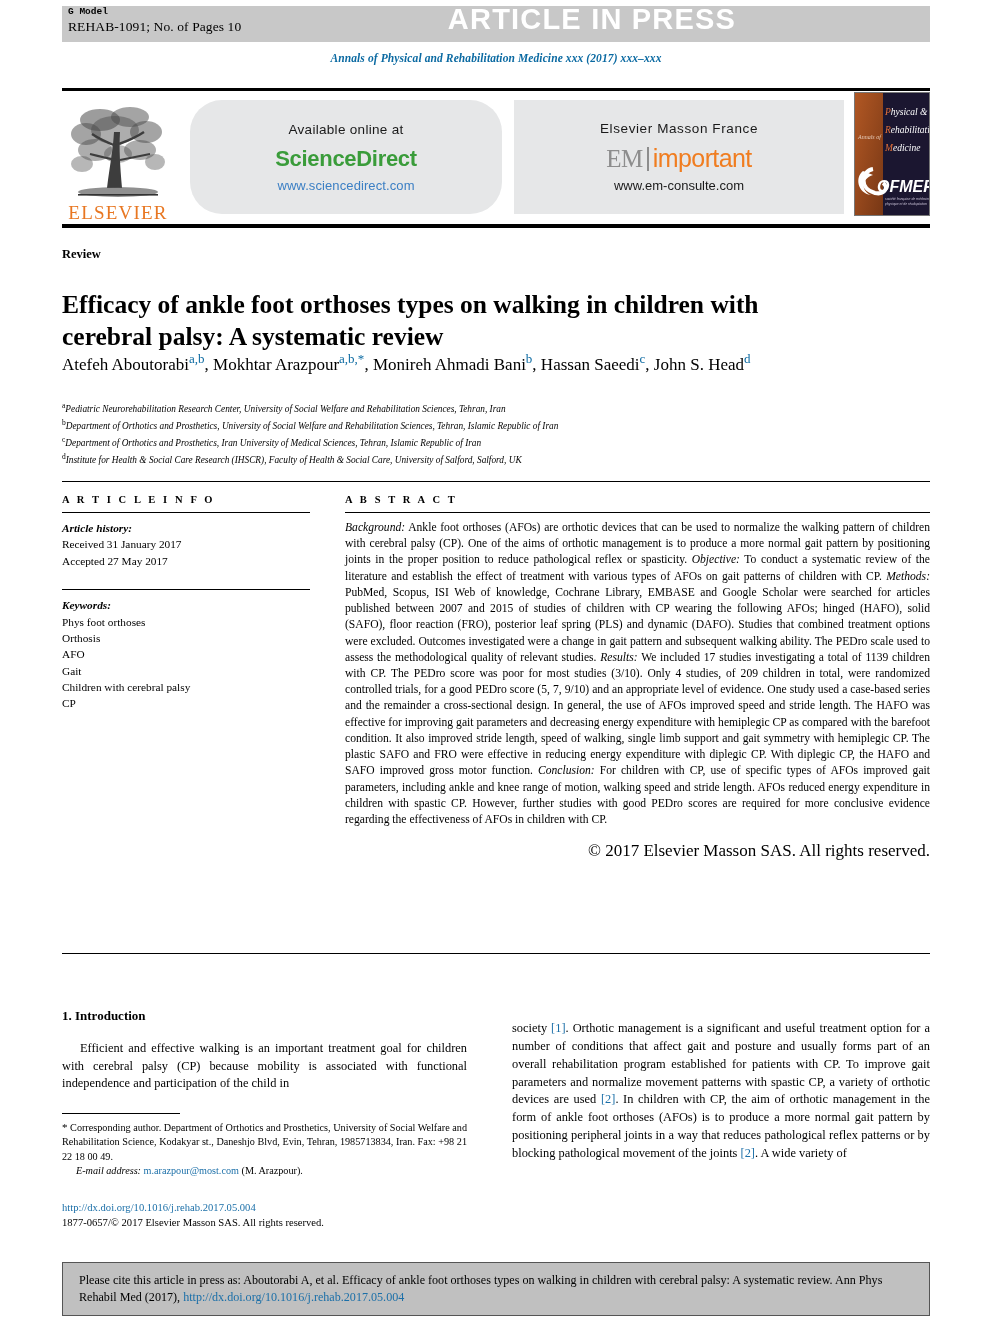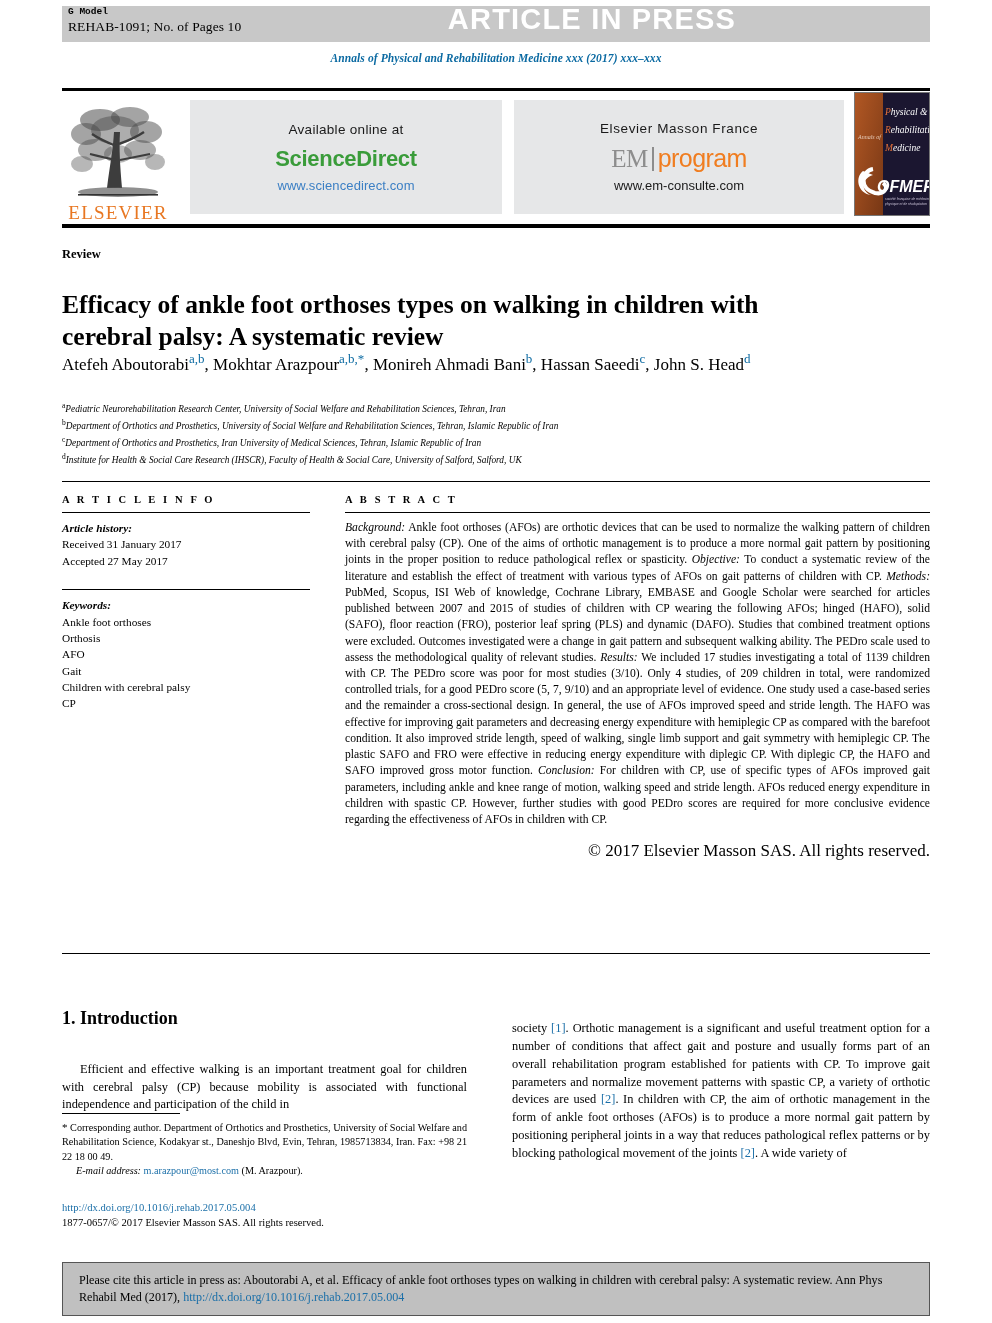--- a/index.html
+++ b/index.html
@@ -71,7 +71,7 @@
   .sd-panel {
     position:absolute; left:128px; top:8px; width:312px; height:114px;
     background:#e6e7e8;
-    display:flex; flex-direction:column; align-items:center; justify-content:center;
+    display:flex; flex-direction:column; align-items:center; justify-content:center;border-radius:32px;
   }
   .sd-avail {
     font-family:"Liberation Sans", sans-serif; font-size:13.5px; color:#1a1a1a;

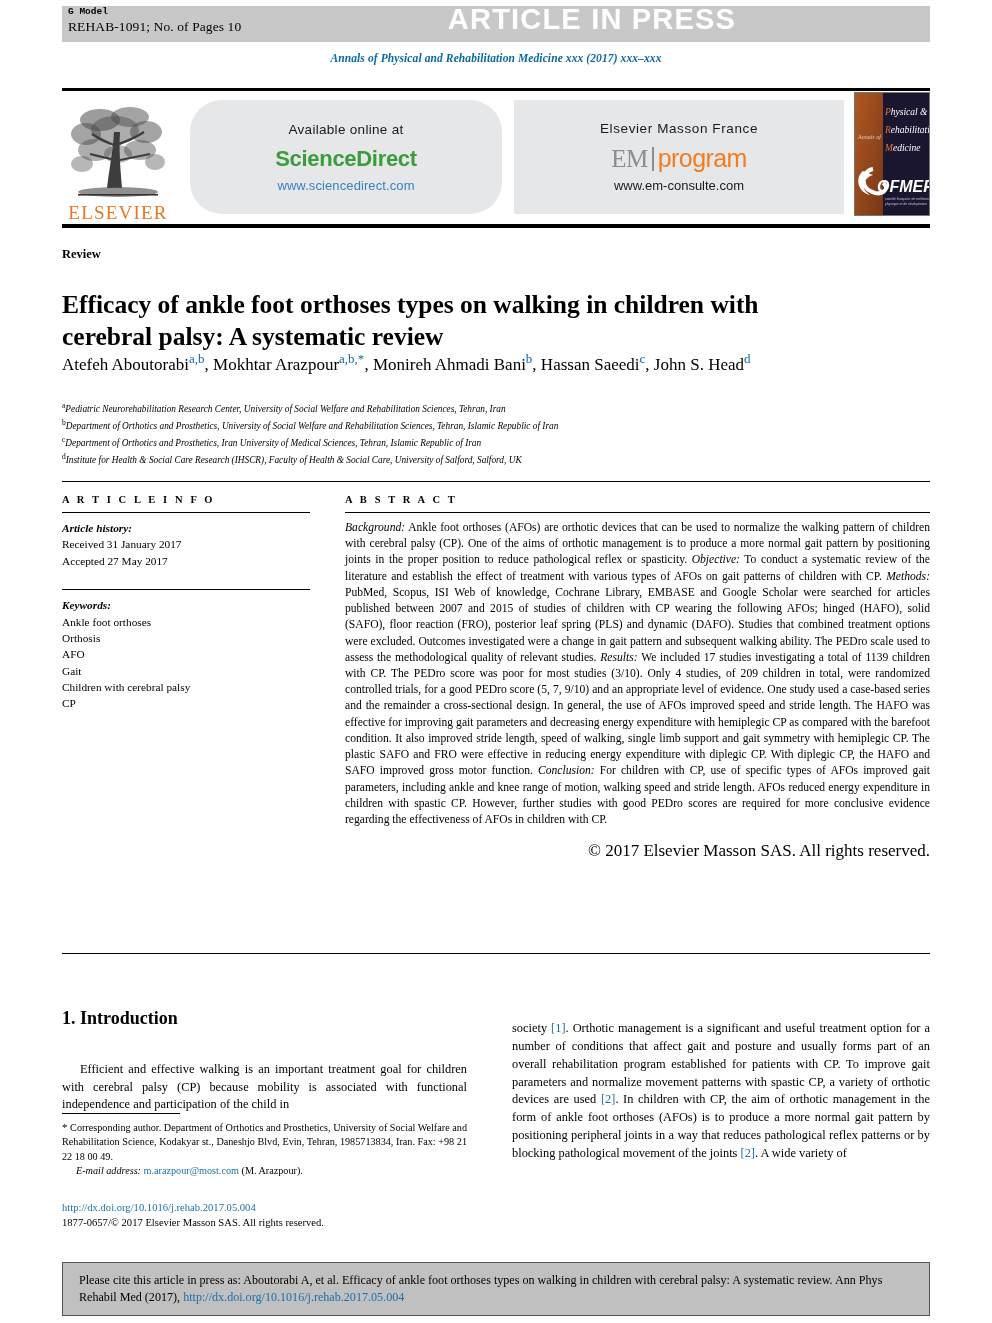--- a/index.html
+++ b/index.html
@@ -261,7 +261,7 @@
     <div class="em-logo">
       <span class="em-em">EM</span>
       <span class="em-bar"></span>
-      <span class="em-consulte">program</span>
+      <span class="em-consulte">important</span>
     </div>
     <div class="em-url">www.em-consulte.com</div>
   </div>

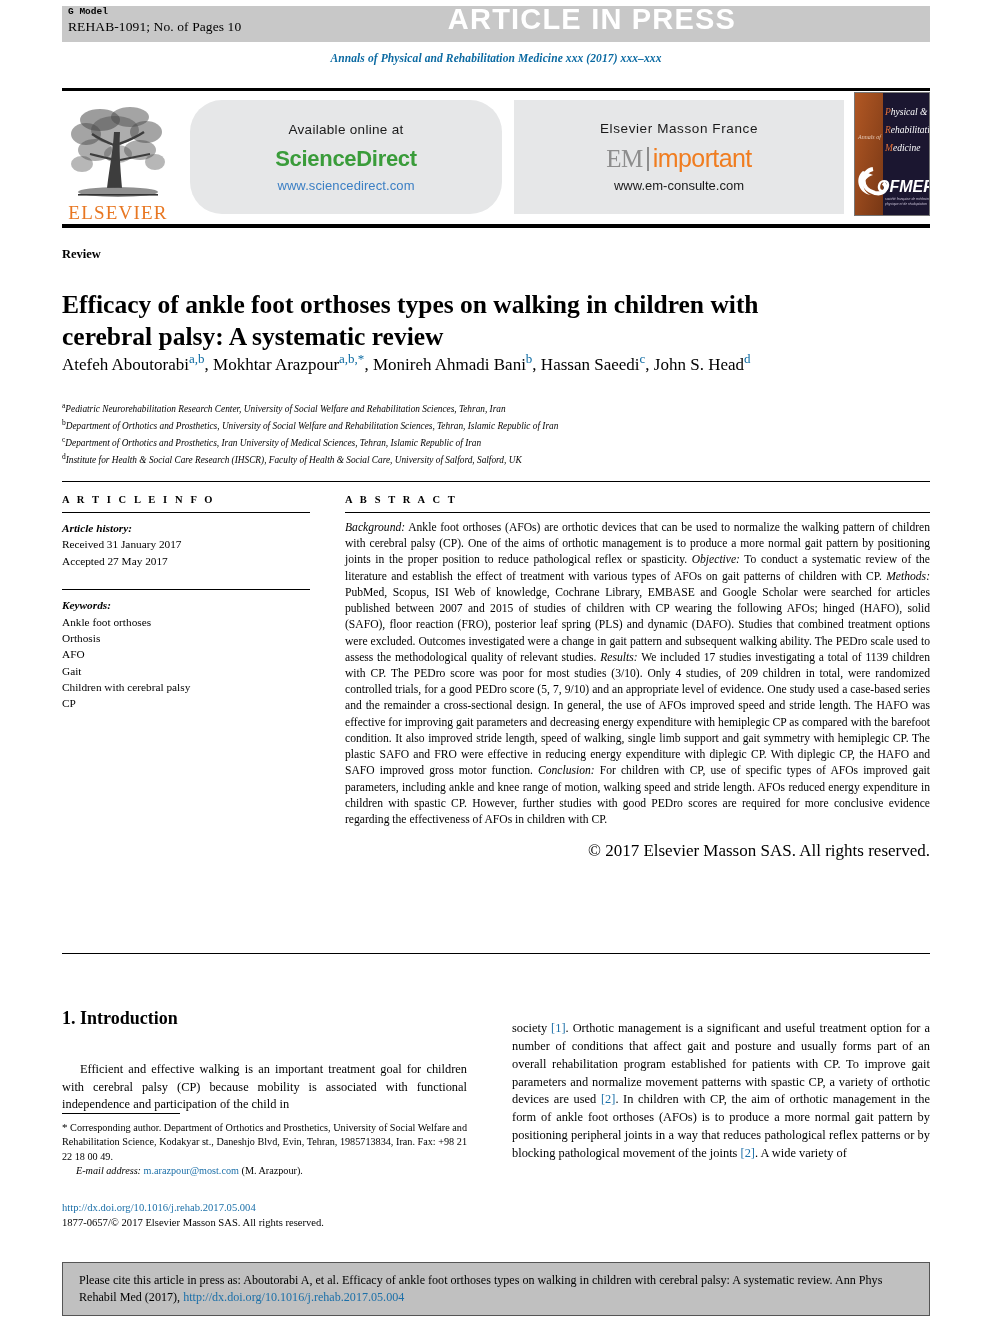--- a/index.html
+++ b/index.html
@@ -316,7 +316,7 @@
   <div class="info-body">
     <div class="lead">Keywords:</div>
     <div id="keywords-list">
-        <div>Ankle foot orthoses</div>
+        <div>Phys foot orthoses</div>
         <div>Orthosis</div>
         <div>AFO</div>
         <div>Gait</div>

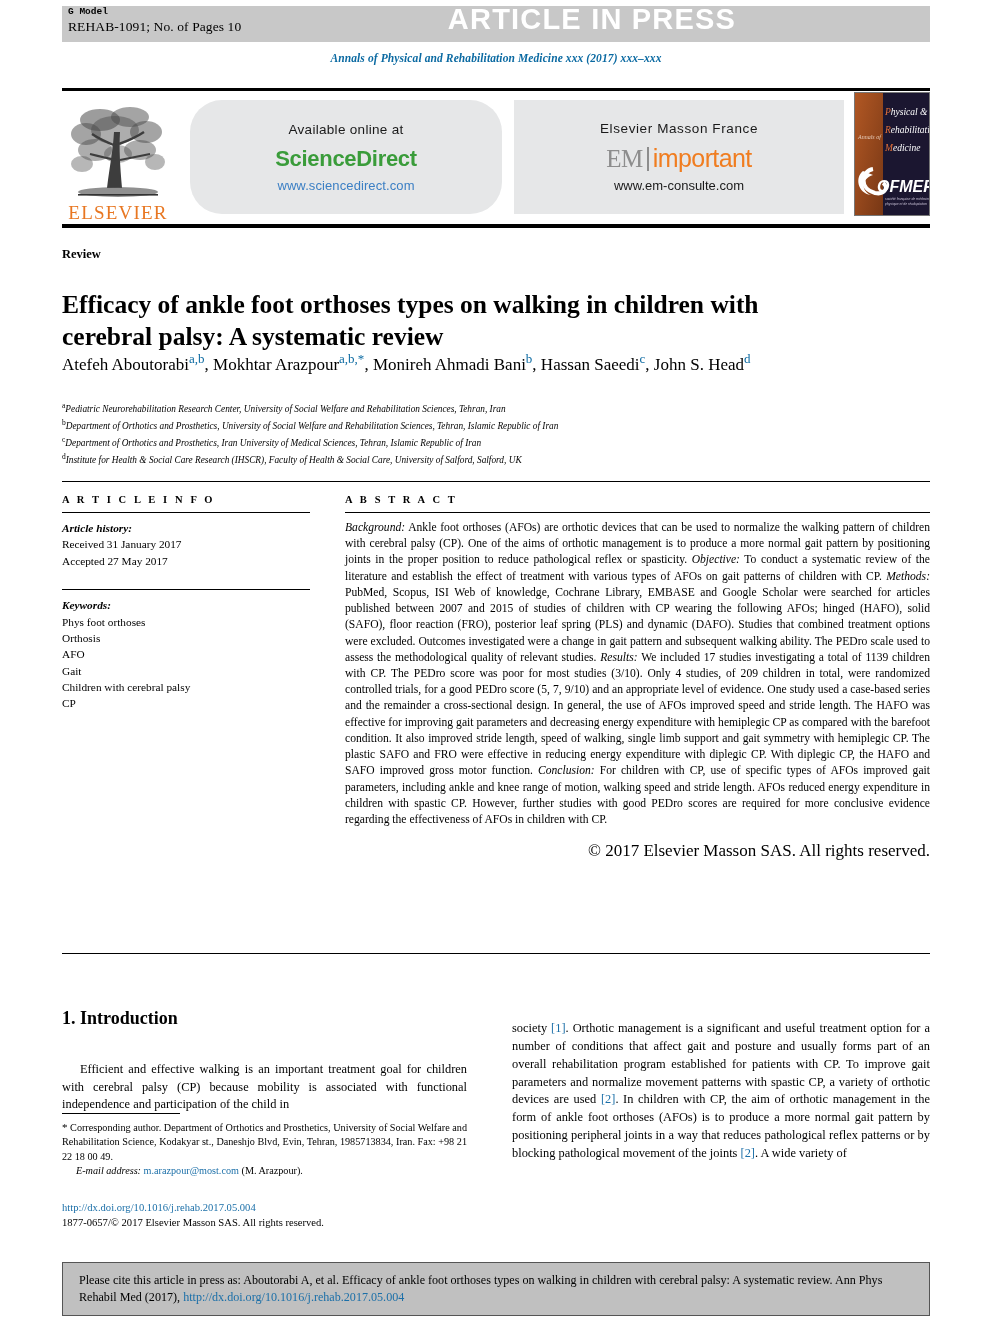--- a/index.html
+++ b/index.html
@@ -174,8 +174,8 @@
   .col-right { position:absolute; left:512px; top:1008px; width:418px; }
 
   .sec-head {
-    font-family:"Liberation Serif", serif; font-size:18px; font-weight:bold;
-    margin-bottom:32px;
+    font-family:"Liberation Serif", serif; font-size:13px; font-weight:bold;
+    margin-bottom:16px;
   }
   .para {
     font-family:"Liberation Serif", serif; font-size:12.4px; line-height:1.43;

